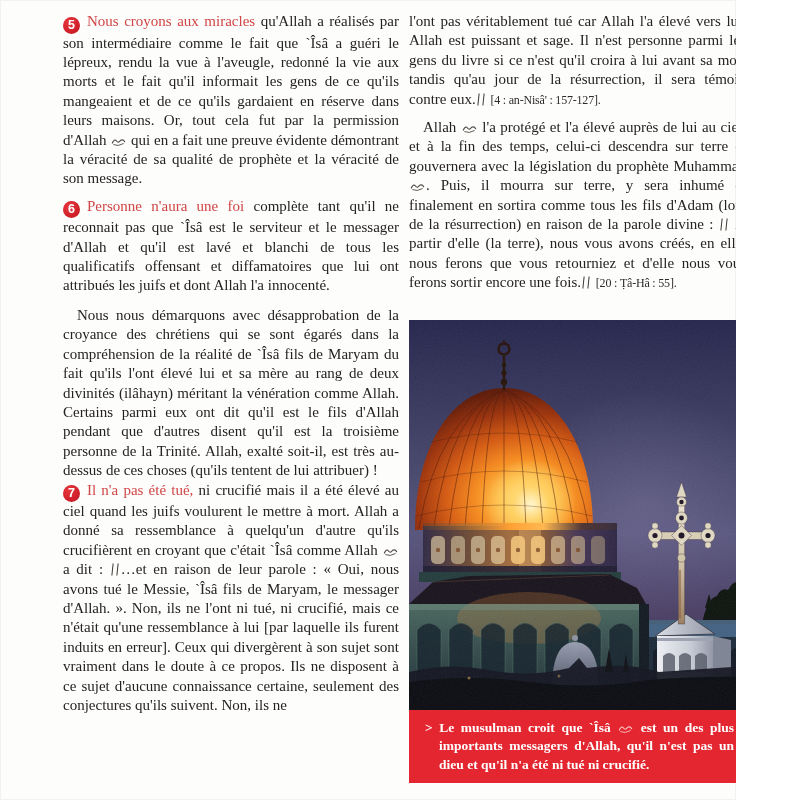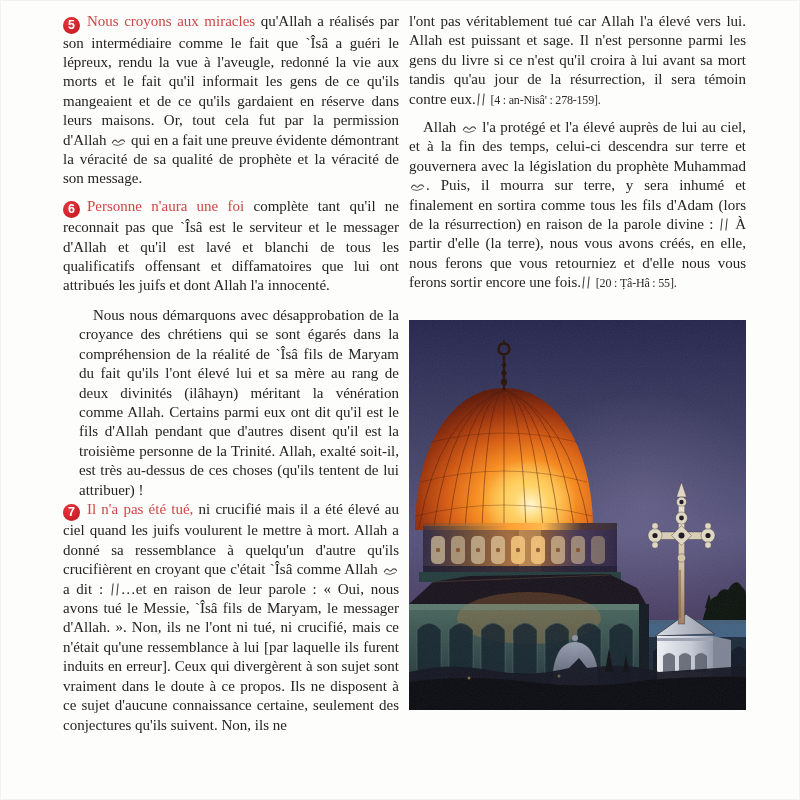--- a/index.html
+++ b/index.html
@@ -9,7 +9,7 @@
     font-family:"Liberation Serif","DejaVu Serif",serif;
   }
   .page{
-    position:relative;width:800px;height:800px;
+    position:relative;width:736px;height:800px;
     background:#fdfdfc;overflow:hidden;
     box-shadow:inset 0 0 0 1px #f2f2ee;
   }

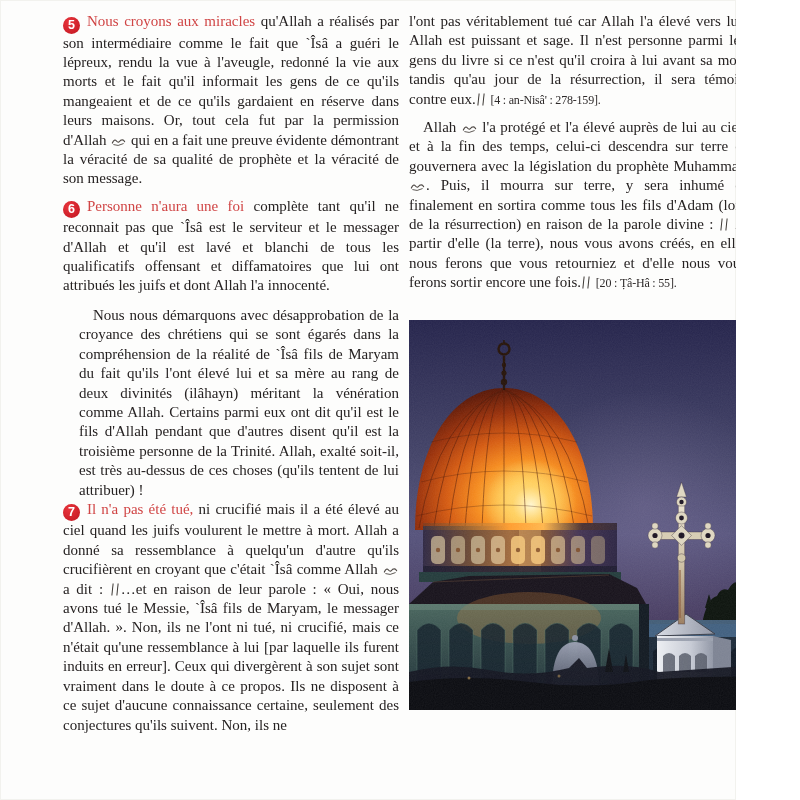--- a/index.html
+++ b/index.html
@@ -69,7 +69,7 @@
   </div>
 
   <div class="col right">
-    <p class="para rp1">l'ont pas véritablement tué car Allah l'a élevé vers lui. Allah est puissant et sage. Il n'est personne parmi les gens du livre si ce n'est qu'il croira à lui avant sa mort tandis qu'au jour de la résurrection, il sera témoin contre eux.<span class="qmark"></span> <span class="ref">[4 : an-Nisâ' : 278-159].</span></p>
+    <p class="para rp1">l'ont pas véritablement tué car Allah l'a élevé vers lui. Allah est puissant et sage. Il n'est personne parmi les gens du livre si ce n'est qu'il croira à lui avant sa mort tandis qu'au jour de la résurrection, il sera témoin contre eux.<span class="qmark"></span> <span class="ref">[4 : an-Nisâ' : 157-127].</span></p>
     <p class="para rp2">Allah <svg class="hon" viewBox="0 0 22 14">
           <path d="M2 10 Q5 3 8 7 T14 6 Q18 4 20 8" fill="none" stroke="currentColor" stroke-width="1.7" stroke-linecap="round"></path>
           <path d="M4 12.5 Q10 15.5 18 11" fill="none" stroke="currentColor" stroke-width="1.3" stroke-linecap="round"></path>

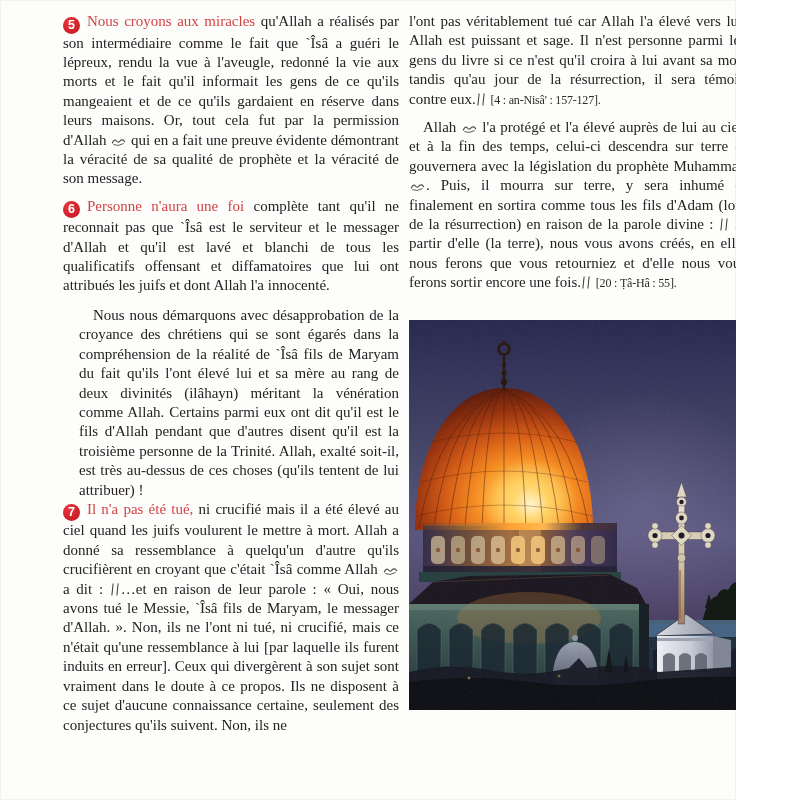--- a/index.html
+++ b/index.html
@@ -21,7 +21,7 @@
     text-align:justify;color:#262222;
   }
   .col.left p.p6{margin-top:8px;}
-  .col.left p.pmid{margin-top:10px;text-indent:14px;margin-left:16px;}
+  .col.left p.pmid{margin-top:10px;text-indent:14px;}
   .col.left p.p7{}
   .col.right p.rp2{margin-top:8px;text-indent:14px;}
   .badge{

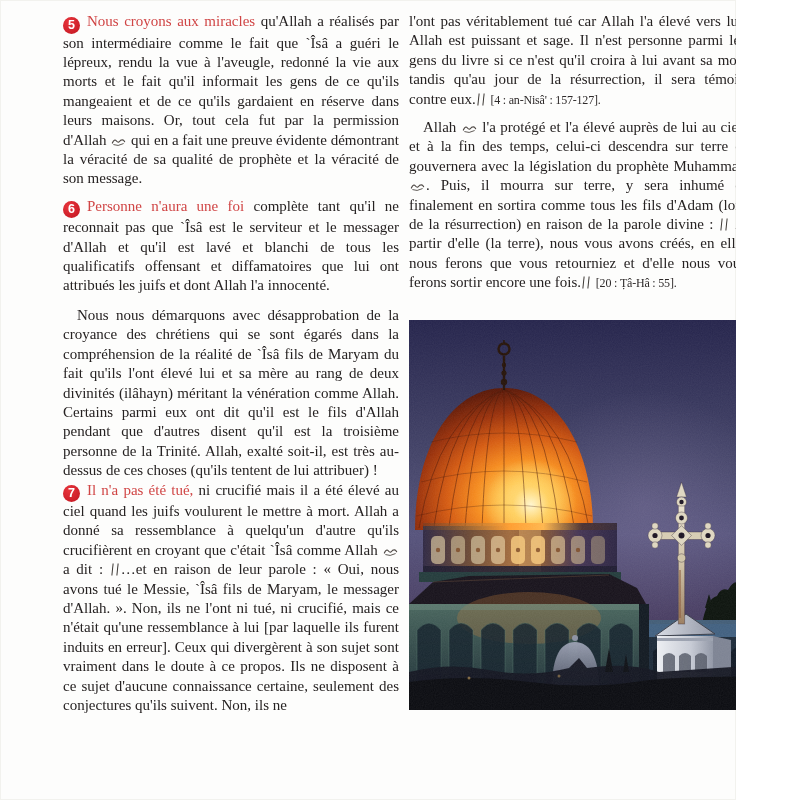--- a/index.html
+++ b/index.html
@@ -310,6 +310,10 @@
           <rect x="0" y="0" width="337" height="390" filter="url(#grain)"></rect>
         </svg>
       </div>
+      <figcaption class="caption">&gt; Le musulman croit que `Îsâ <svg class="hon" viewBox="0 0 22 14">
+            <path d="M2 10 Q5 3 8 7 T14 6 Q18 4 20 8" fill="none" stroke="currentColor" stroke-width="1.7" stroke-linecap="round"></path>
+            <path d="M4 12.5 Q10 15.5 18 11" fill="none" stroke="currentColor" stroke-width="1.3" stroke-linecap="round"></path>
+          </svg> est un des plus importants messagers d'Allah, qu'il n'est pas un dieu et qu'il n'a été ni tué ni crucifié.</figcaption>
     </figure>
   </div>
 

